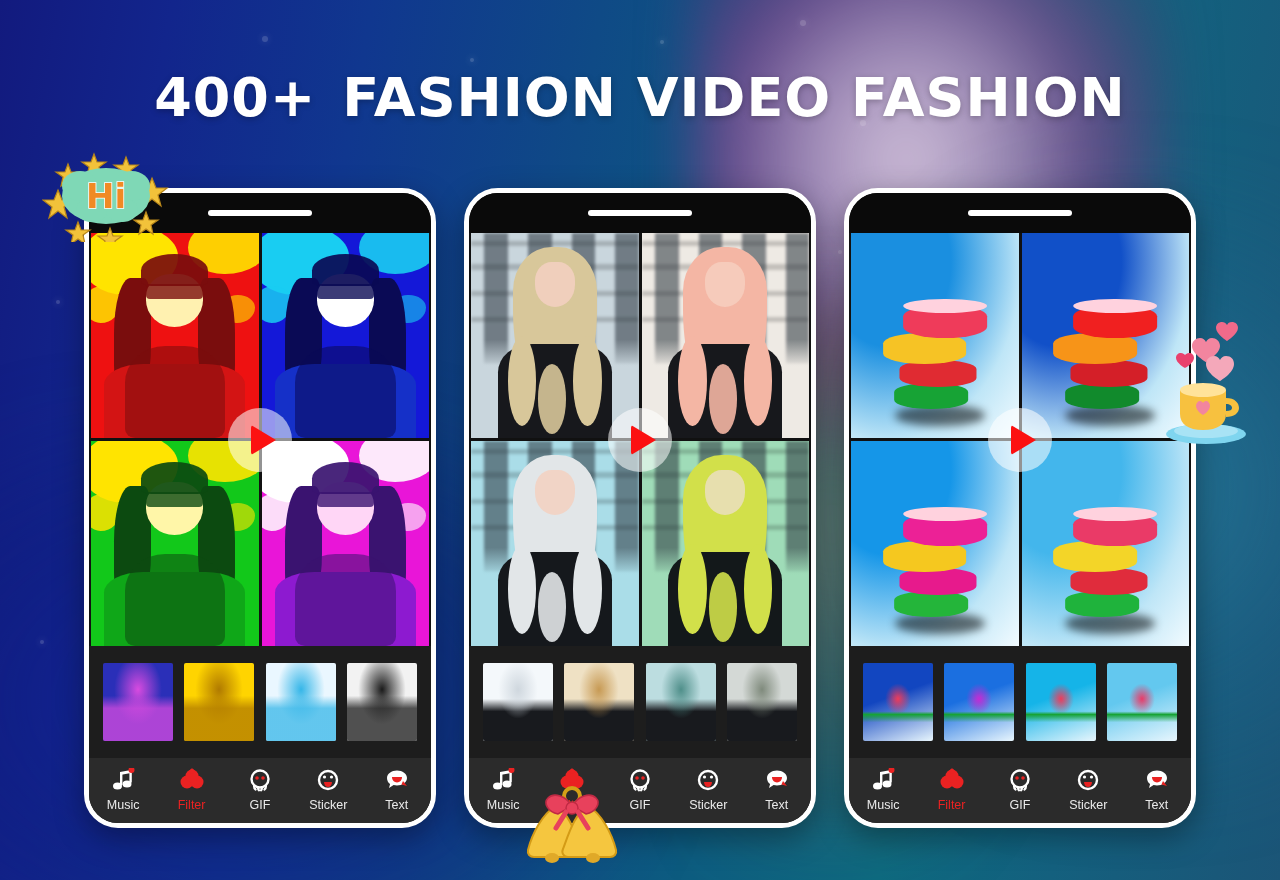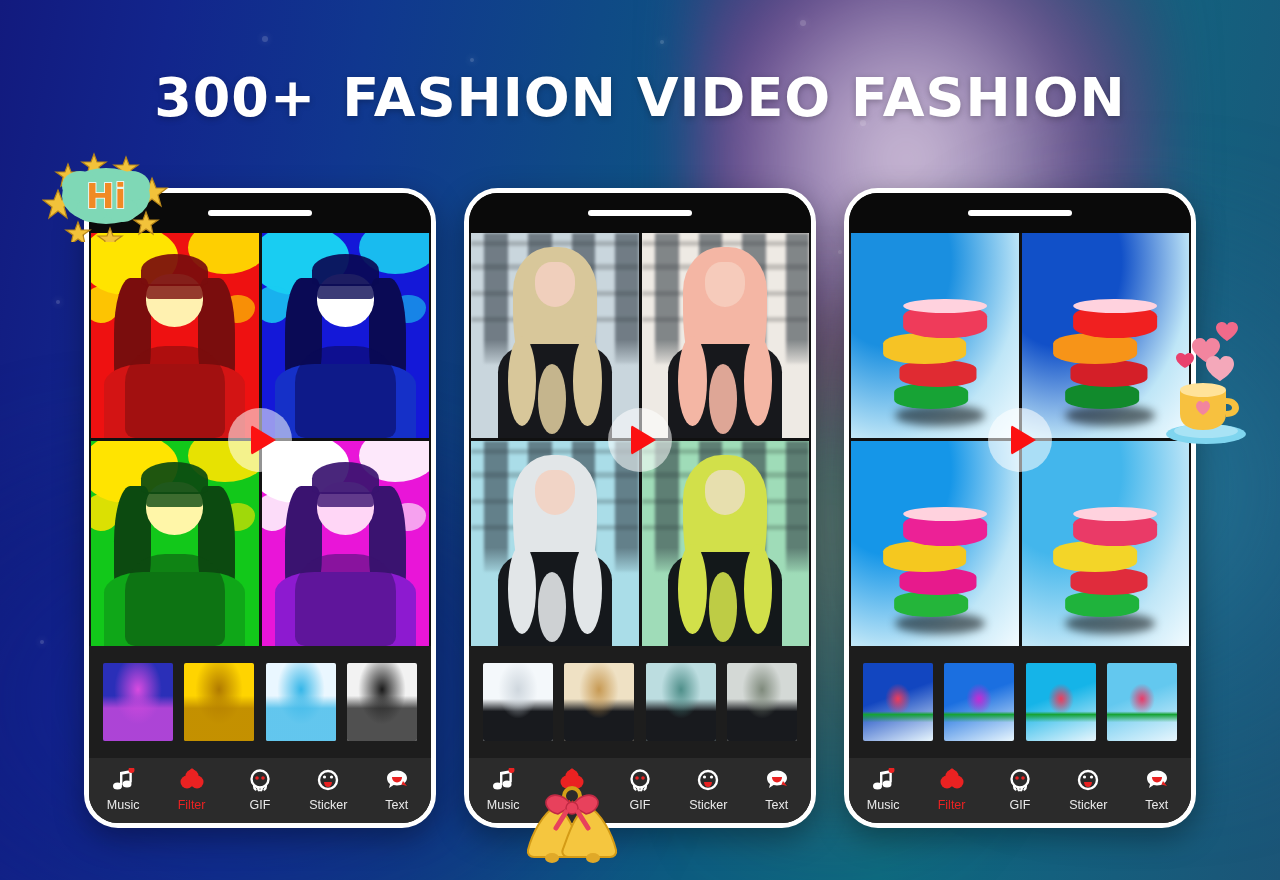--- a/index.html
+++ b/index.html
@@ -257,7 +257,7 @@
 </div>
 
 <div id="headline">
-  <span class="count">300+</span><span>FASHION VIDEO FASHION</span>
+  <span class="count">400+</span><span>FASHION VIDEO FASHION</span>
 </div>
 
 <div class="phone" id="phone-1">

